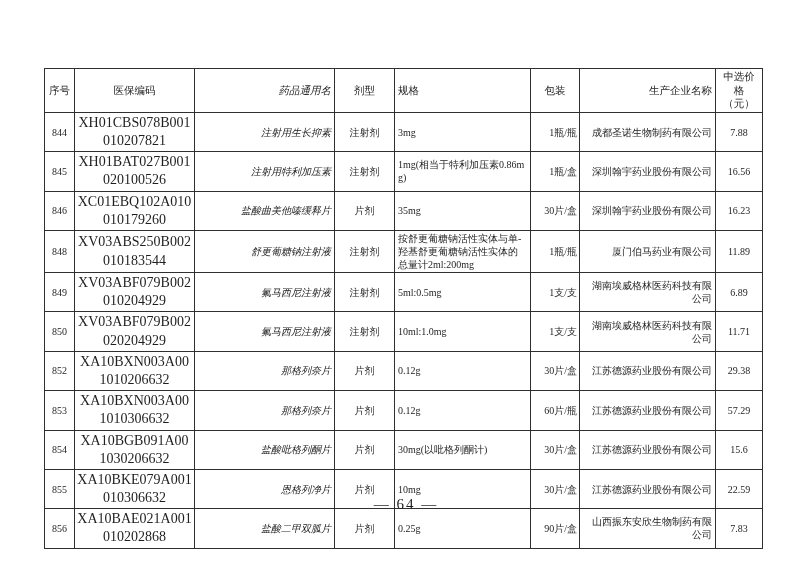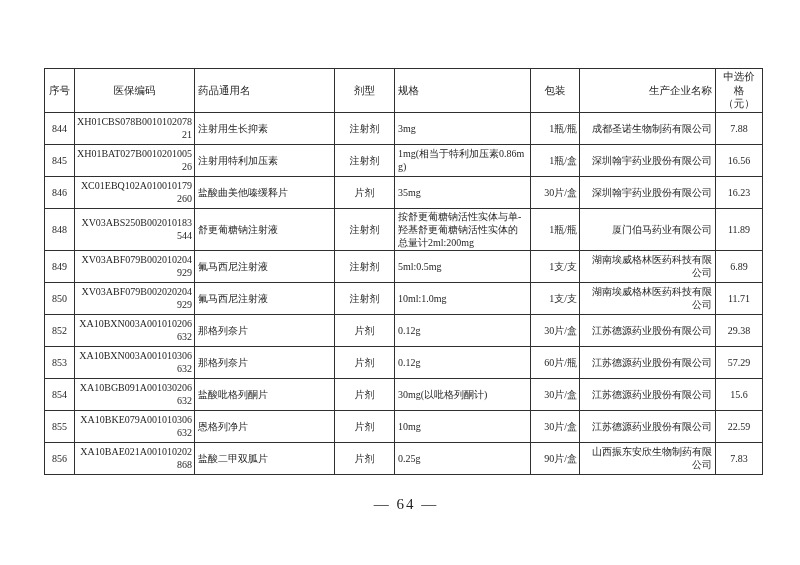--- a/index.html
+++ b/index.html
@@ -39,7 +39,7 @@
   }
   .c-seq   { text-align: center; }
   td.c-code{ font-size: 10px; text-align: right; padding: 1px 2px; letter-spacing: 0; }
-  .c-name  { text-align: left; }
+  .c-name  { text-align: right; font-style: italic; }
   .c-form  { text-align: center; margin-left: 8px; }
   .c-spec  { text-align: left; }
   td.c-pack{ text-align: right; padding-right: 2px; font-size: 10px; white-space: nowrap; margin-top: 16px; }

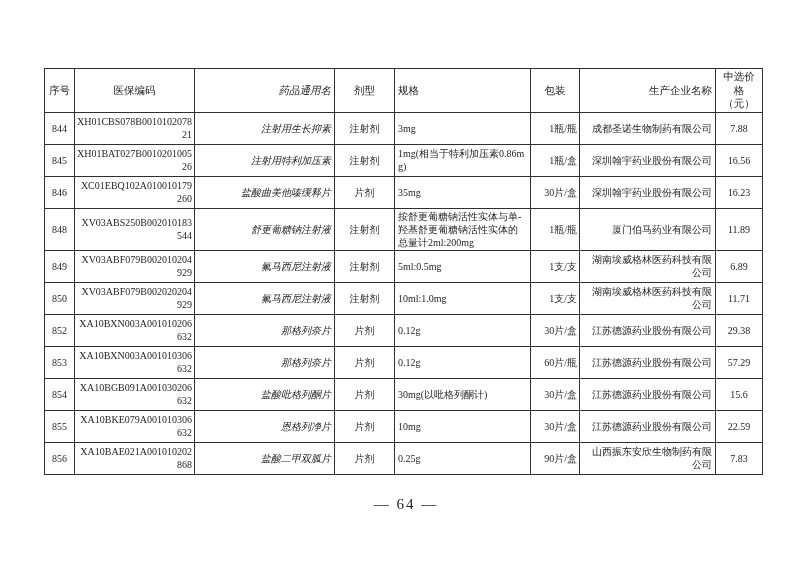--- a/index.html
+++ b/index.html
@@ -38,7 +38,7 @@
     height: 29px;
   }
   .c-seq   { text-align: center; }
-  td.c-code{ font-size: 10px; text-align: right; padding: 1px 2px; letter-spacing: 0; }
+  td.c-code{ font-size: 14px; text-align: center; padding: 1px 2px; letter-spacing: 0; }
   .c-name  { text-align: right; font-style: italic; }
   .c-form  { text-align: center; margin-left: 8px; }
   .c-spec  { text-align: left; }

